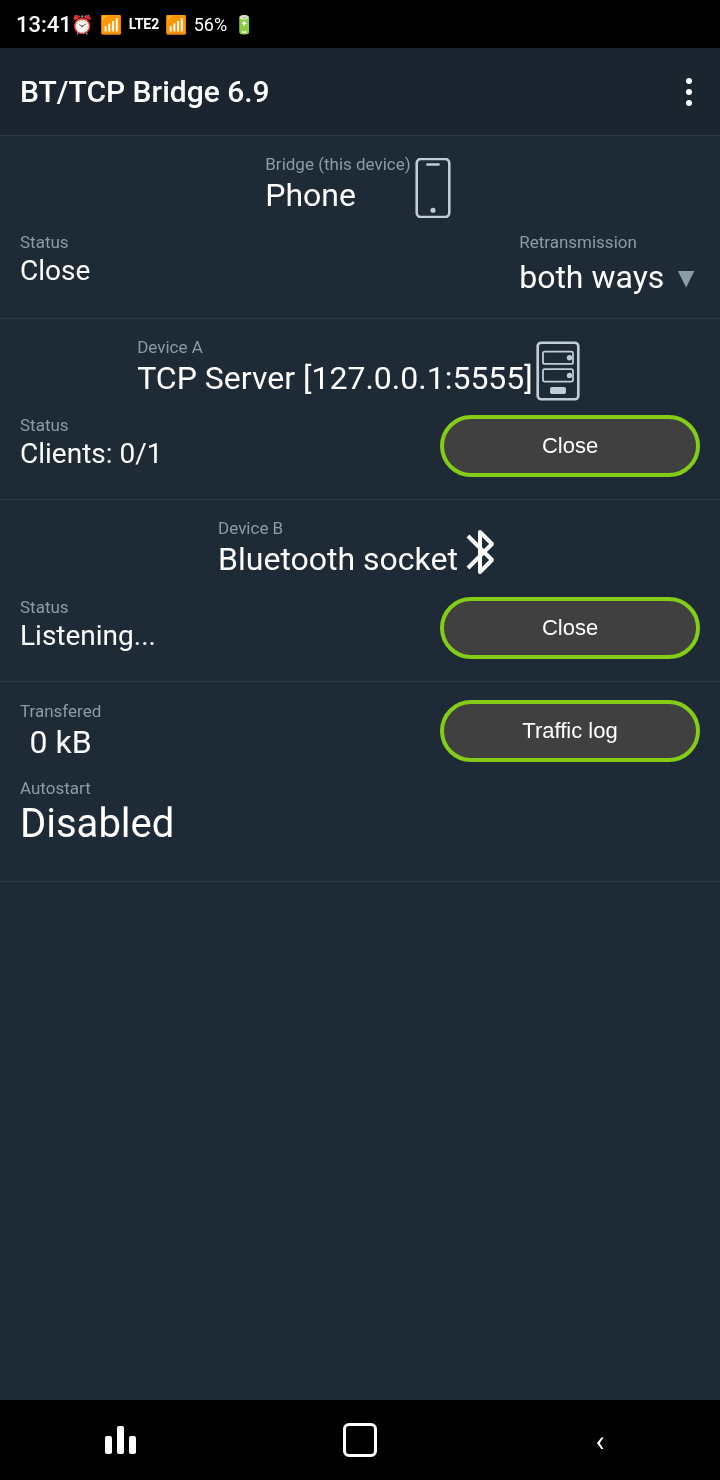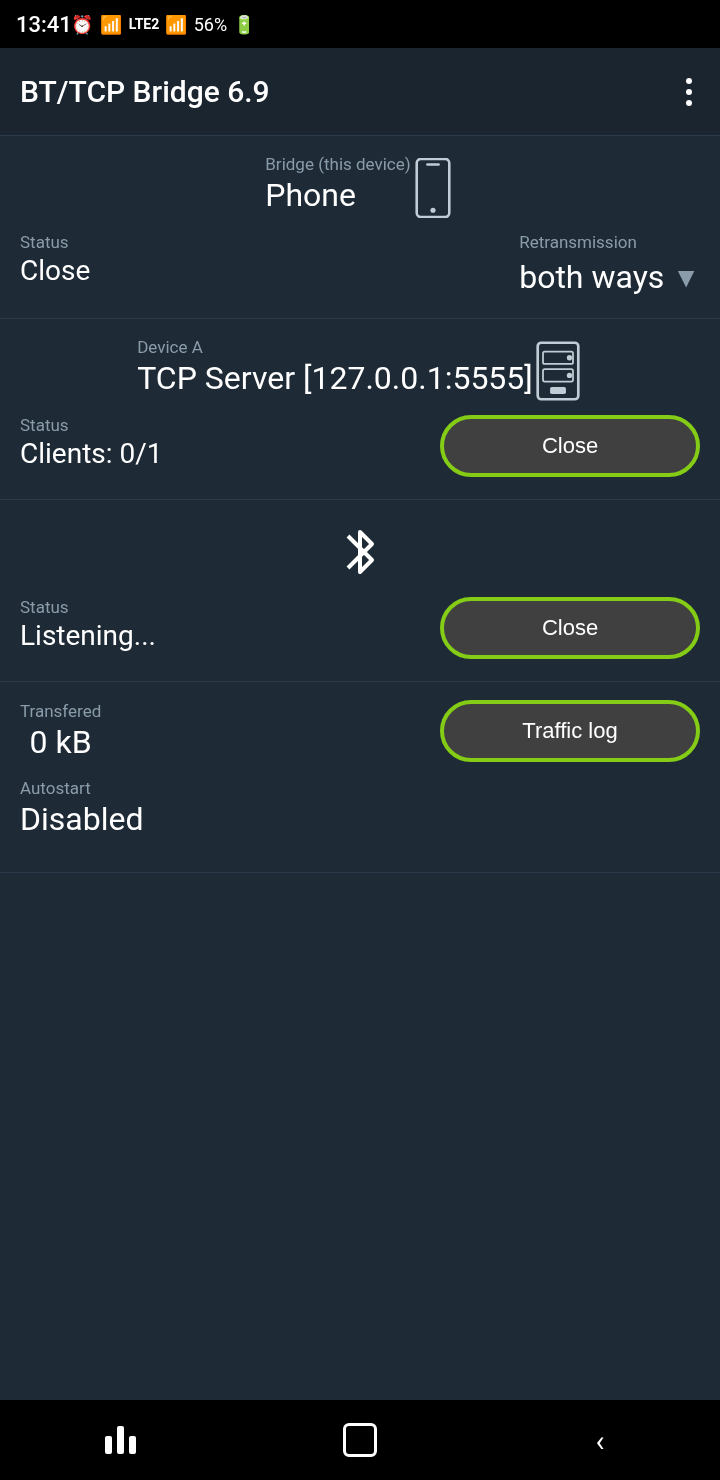--- a/index.html
+++ b/index.html
@@ -322,6 +322,10 @@
 
 <div class="section">
   <div class="section-header">
+    <div>
+      <div class="section-label">Device B</div>
+      <div class="section-value">Bluetooth socket</div>
+    </div>
     <div class="section-icon bluetooth-icon">
       <svg width="44" height="60" viewBox="0 0 44 60" fill="none" xmlns="http://www.w3.org/2000/svg">
         <polyline points="10,14 34,38 22,50 22,10 34,22 10,46" stroke="#ffffff" stroke-width="4" fill="none" stroke-linejoin="round"></polyline>

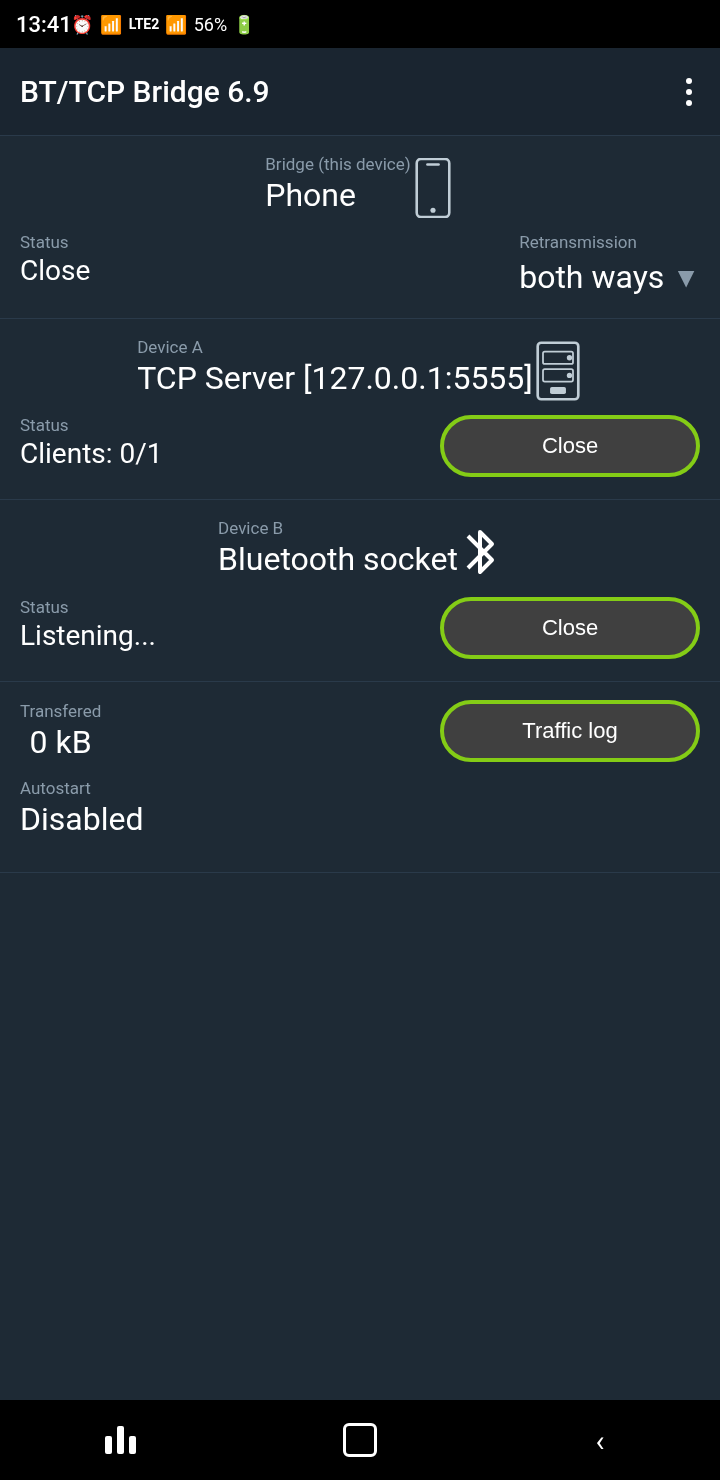--- a/index.html
+++ b/index.html
@@ -352,7 +352,7 @@
   <div class="autostart-row">
     <div>
       <div class="section-label">Autostart</div>
-      <div class="section-value" style="font-size:32px;margin-bottom:12px;">Disabled</div>
+      <div class="section-value" style="font-size:40px;margin-bottom:12px;">Disabled</div>
     </div>
   </div>
 </div>

